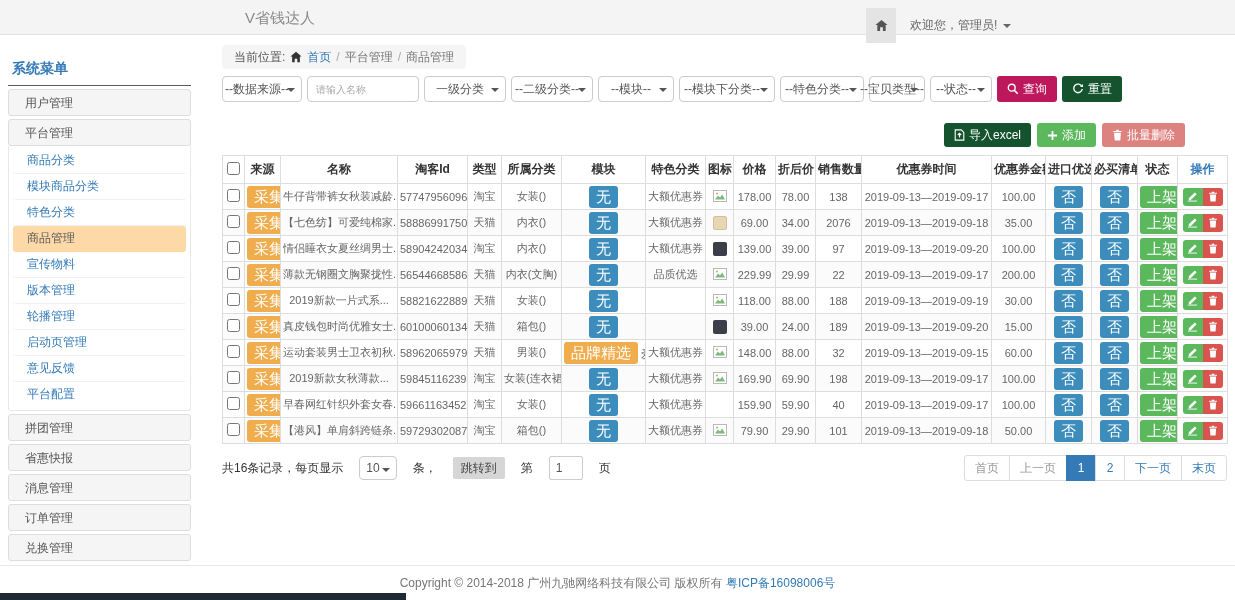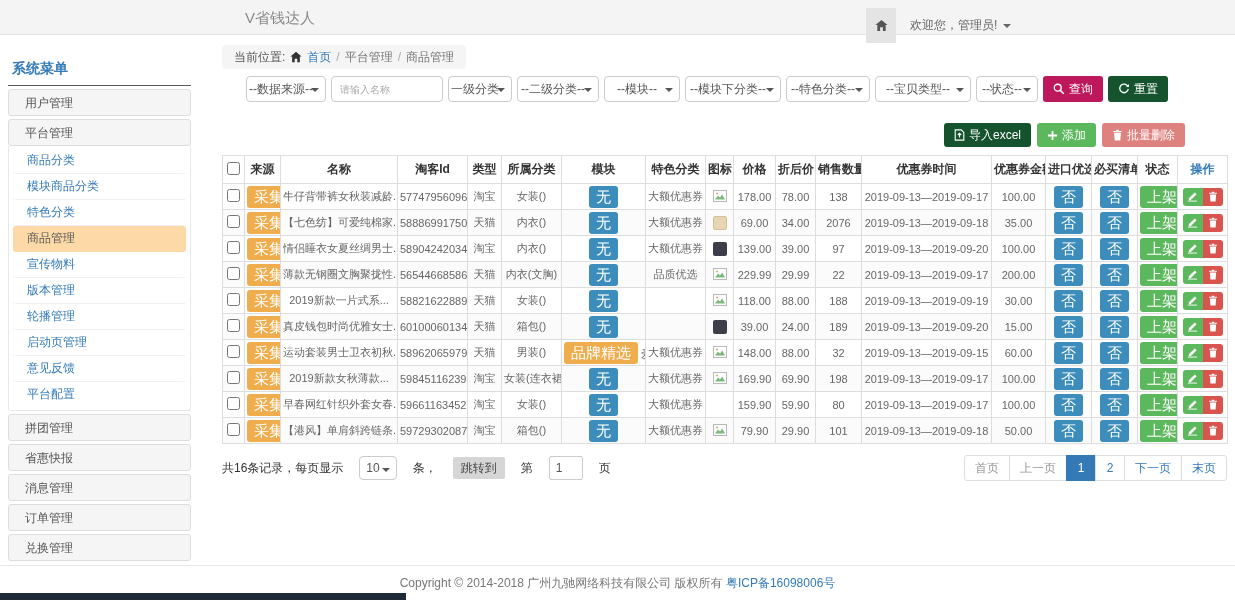--- a/index.html
+++ b/index.html
@@ -35,7 +35,7 @@
   .breadcrumb .crumb { color:#777; }
 
   
-  .filters { position:absolute; left:222px; top:76px; display:flex; gap:5px; align-items:center;margin-left:24px; }
+  .filters { position:absolute; left:222px; top:76px; display:flex; gap:5px; align-items:center; }
   .fake-select { position:relative; height:26px; border:1px solid #ccc; border-radius:4px; background:#fff;
     display:inline-flex; align-items:center; justify-content:center; padding:0 18px 0 8px; color:#555; cursor:pointer; white-space:nowrap; }
   .fake-select .caret { position:absolute; right:6px; top:11px; border-top-color:#555; }

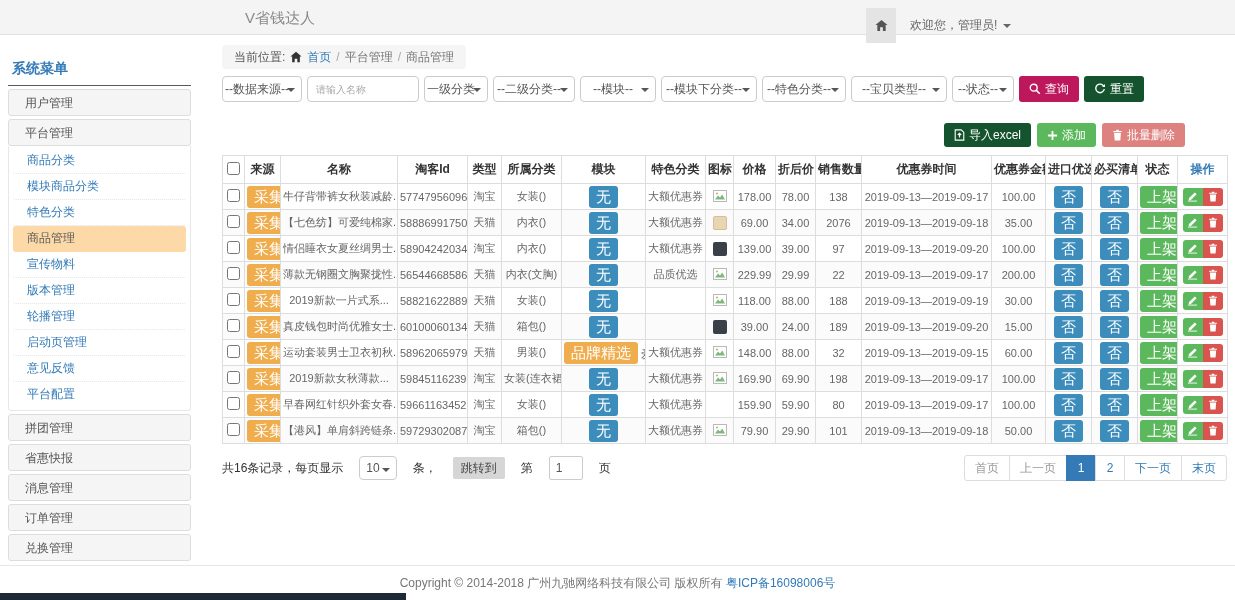--- a/index.html
+++ b/index.html
@@ -164,7 +164,7 @@
         <span class="caret"></span>
       </span>
       <input class="txt-input" placeholder="请输入名称" style="width: 112px;">
-      <span class="fake-select" style="width: 64px;">
+      <span class="fake-select" style="width: 82px;">
         <span>一级分类</span>
         <span class="caret"></span>
       </span>

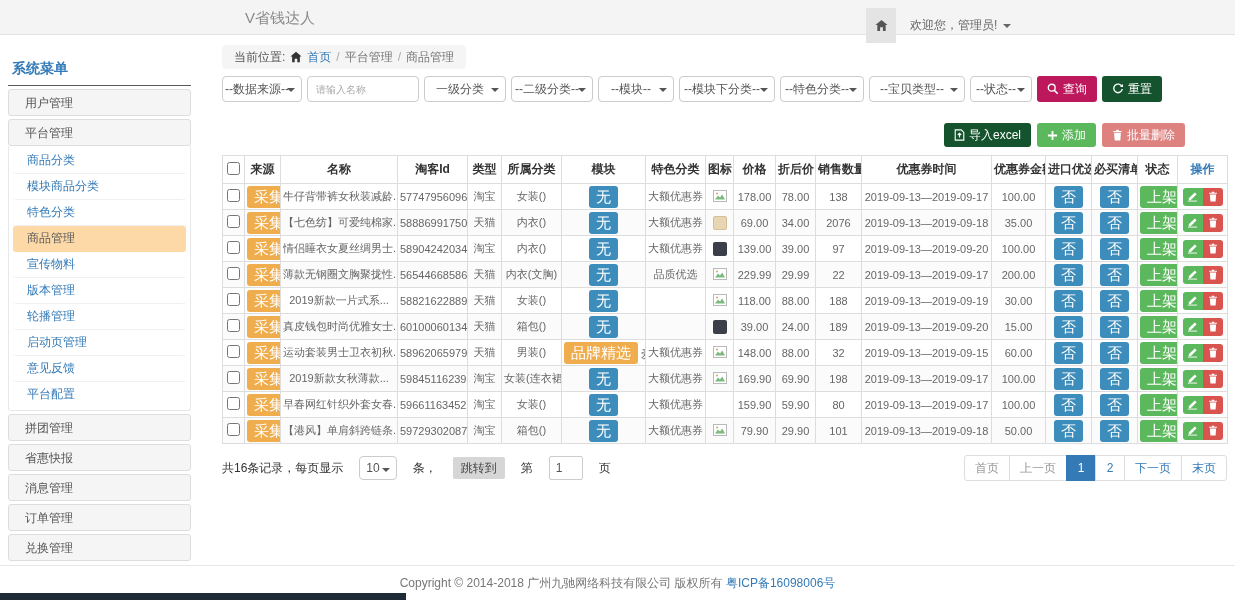--- a/index.html
+++ b/index.html
@@ -184,7 +184,7 @@
         <span>--特色分类--</span>
         <span class="caret"></span>
       </span>
-      <span class="fake-select" style="width: 96px;">
+      <span class="fake-select" style="width: 56px;">
         <span>--宝贝类型--</span>
         <span class="caret"></span>
       </span>

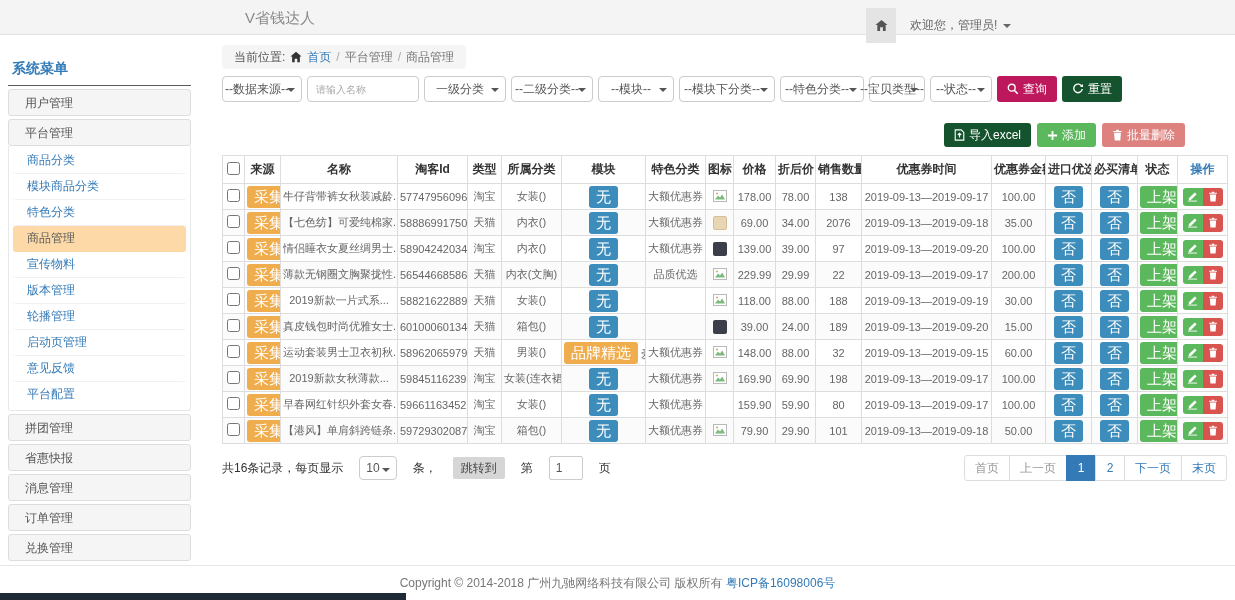--- a/index.html
+++ b/index.html
@@ -558,7 +558,7 @@
         <td></td>
         <td>159.90</td>
         <td>59.90</td>
-        <td>80</td>
+        <td>40</td>
         <td>2019-09-13—2019-09-17</td>
         <td>100.00</td>
         <td><span class="badge b-blue">否</span></td>

